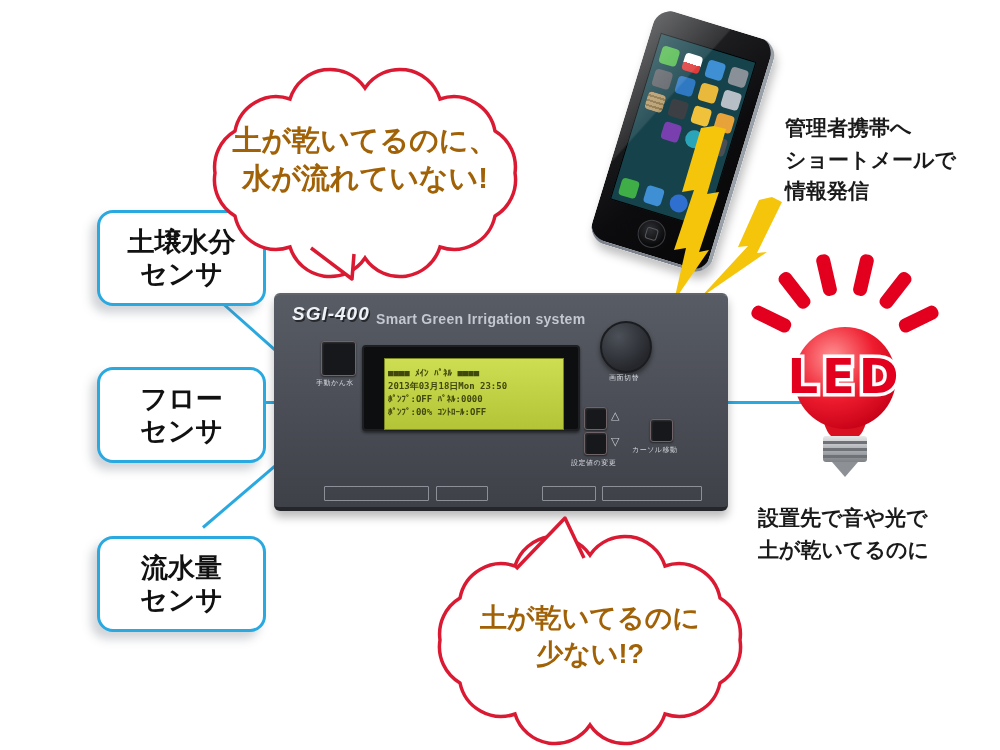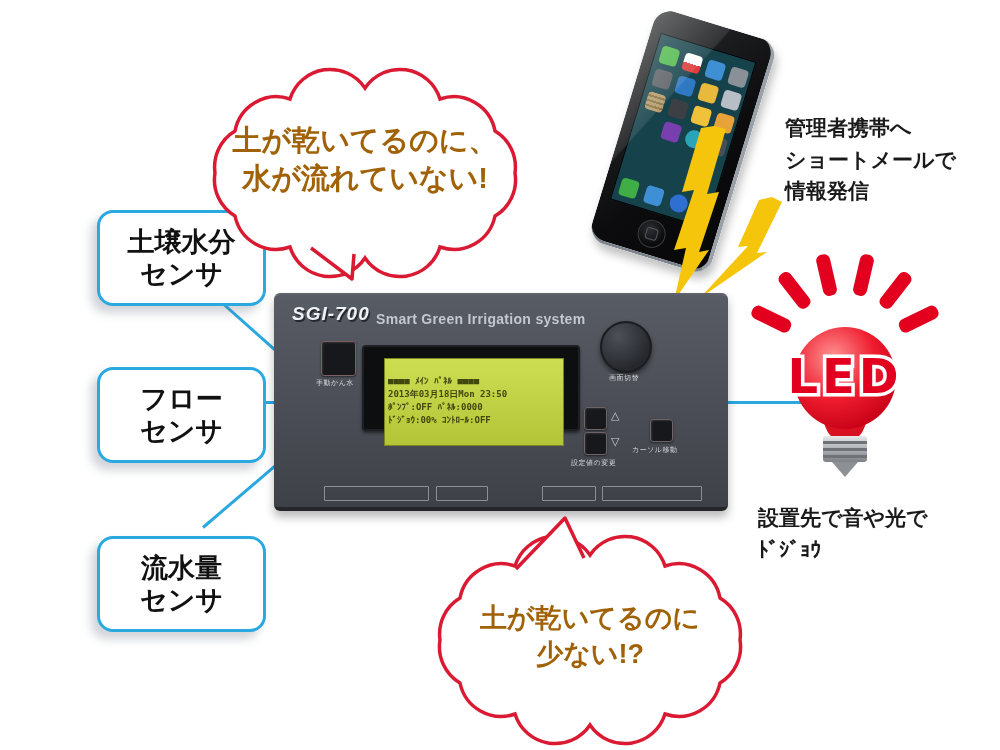--- a/index.html
+++ b/index.html
@@ -88,7 +88,7 @@
 センサ</div>
 
   <div class="device">
-    <div class="logo">SGI-700</div>
+    <div class="logo">SGI-400</div>
     <div class="subtitle">Smart Green Irrigation system</div>
 
     <div class="sq-btn" style="left:47px;top:46px;width:33px;height:33px;border-color:#7a5f63;"></div>

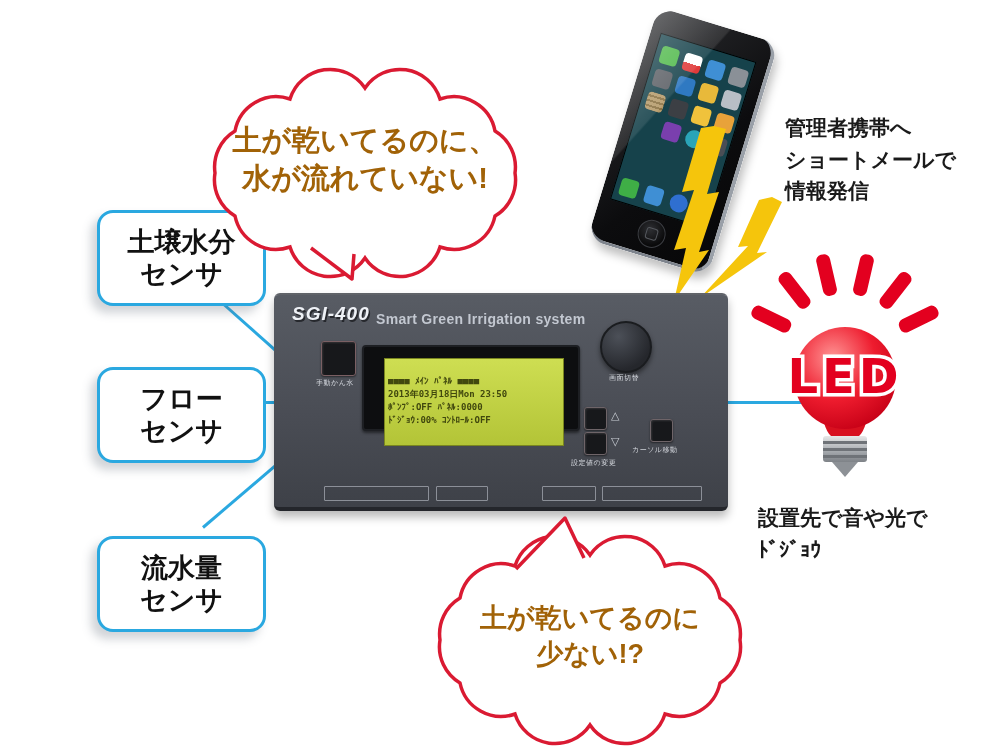--- a/index.html
+++ b/index.html
@@ -33,7 +33,7 @@
   .lcd-screen{position:absolute;left:20px;top:11px;width:172px;height:54px;
     background:linear-gradient(180deg,#cede52,#b3c437);border:1px solid #7a861f;
     font-family:"DejaVu Sans Mono","Liberation Mono",monospace;font-size:9px;font-weight:bold;
-    color:#41480e;line-height:1.45;padding:16px 3px;overflow:hidden;}
+    color:#41480e;line-height:1.45;padding:8px 3px;overflow:hidden;}
   .knob{position:absolute;left:326px;top:26px;width:48px;height:48px;border-radius:50%;
     background:radial-gradient(circle at 34% 28%, #4c5058, #25272c 72%);
     border:2px solid #1a1c1f;box-shadow:0 3px 5px rgba(0,0,0,.45);}

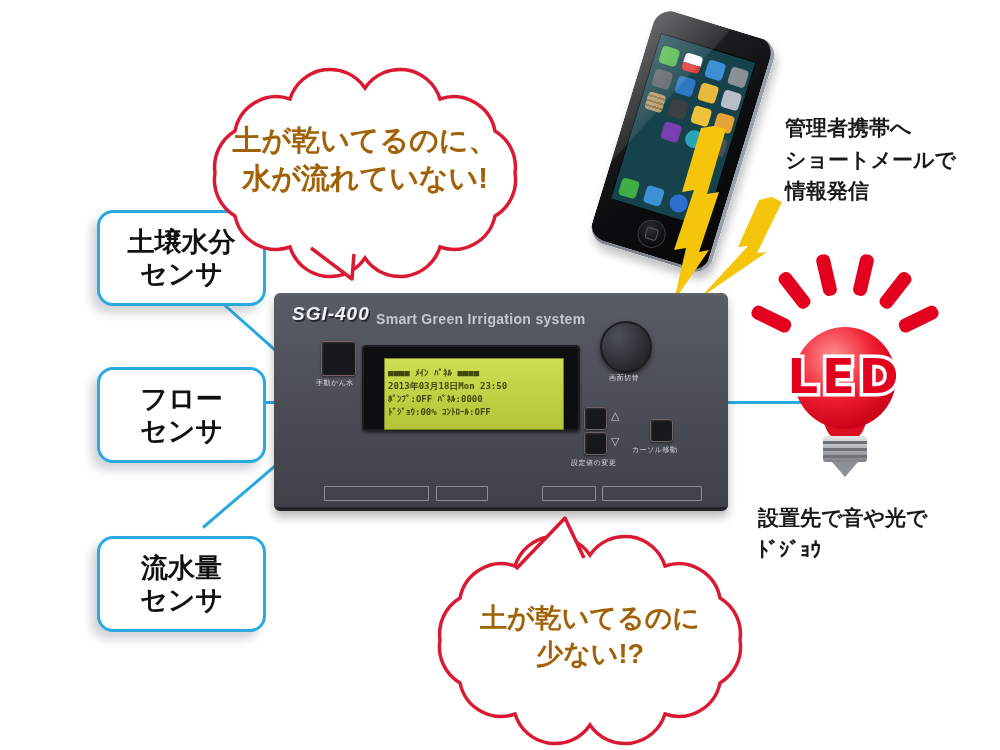--- a/index.html
+++ b/index.html
@@ -99,7 +99,7 @@
         <div>■■■■ ﾒｲﾝ ﾊﾟﾈﾙ ■■■■</div>
         <div>2013年03月18日Mon 23:50</div>
         <div>ﾎﾟﾝﾌﾟ:OFF   ﾊﾟﾈﾙ:0000</div>
-        <div>ﾄﾞｼﾞｮｳ:00%  ｺﾝﾄﾛｰﾙ:OFF</div>
+        <div>ﾎﾟﾝﾌﾟ:00%  ｺﾝﾄﾛｰﾙ:OFF</div>
       </div>
     </div>
 

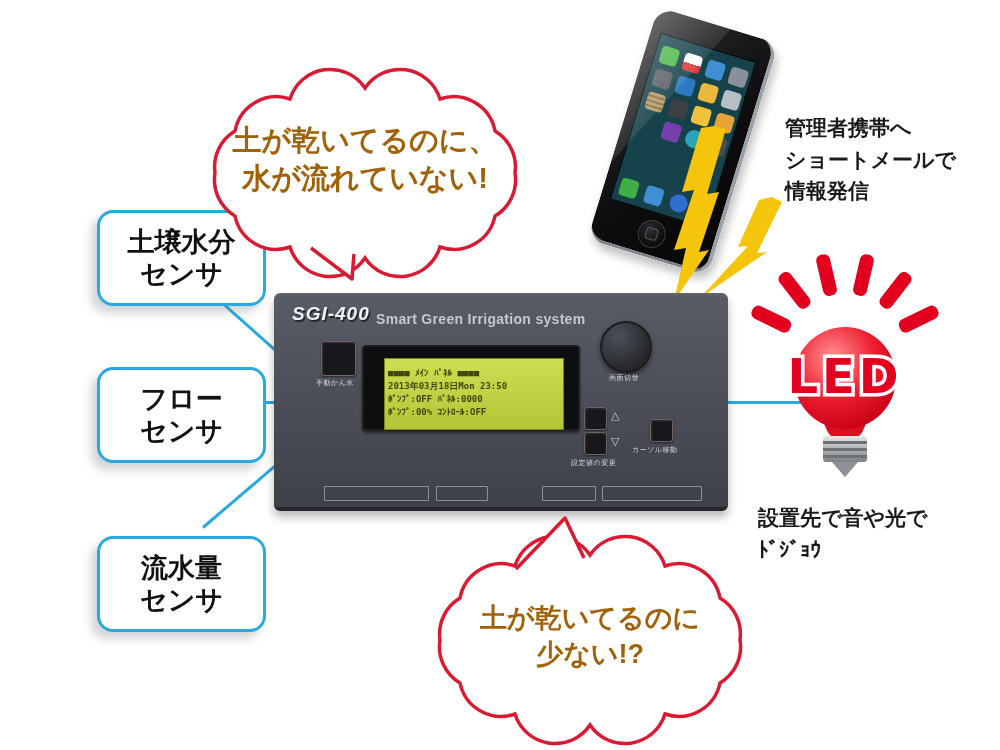--- a/index.html
+++ b/index.html
@@ -211,7 +211,7 @@
 ショートメールで
 情報発信</div>
   <div class="note pre" style="left:758px;top:502px;">設置先で音や光で
-ﾄﾞｼﾞｮｳ</div>
+土が乾いてるのに</div>
 
 </div>
 

